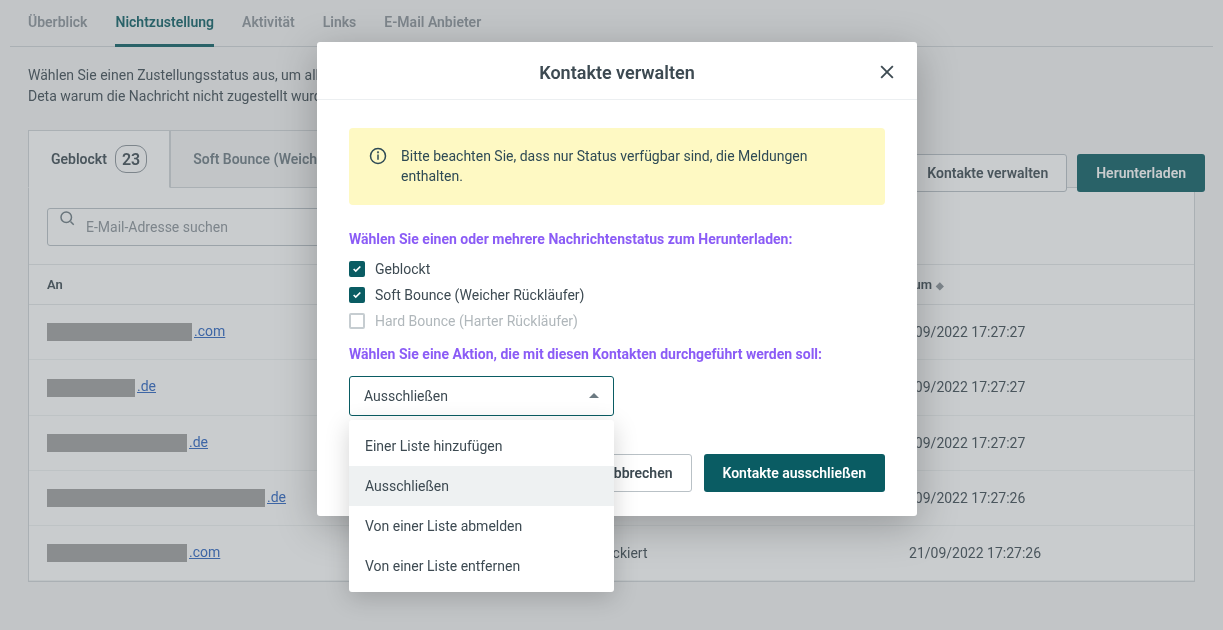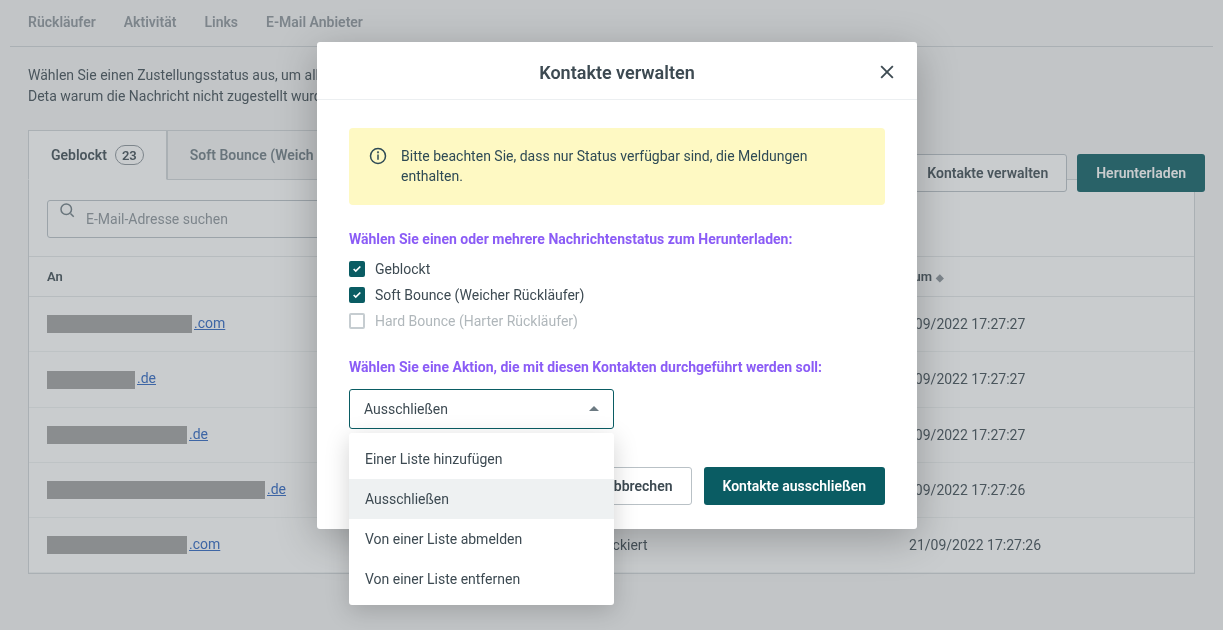--- a/index.html
+++ b/index.html
@@ -72,7 +72,7 @@
 
 <div class="page">
   <div class="tabs-nav" id="nav-tabs">
-      <div class="tab">Rückläufer</div>
+      <div class="tab">Überblick</div>
       <div class="tab">Aktivität</div>
       <div class="tab">Links</div>
       <div class="tab">E-Mail Anbieter</div>

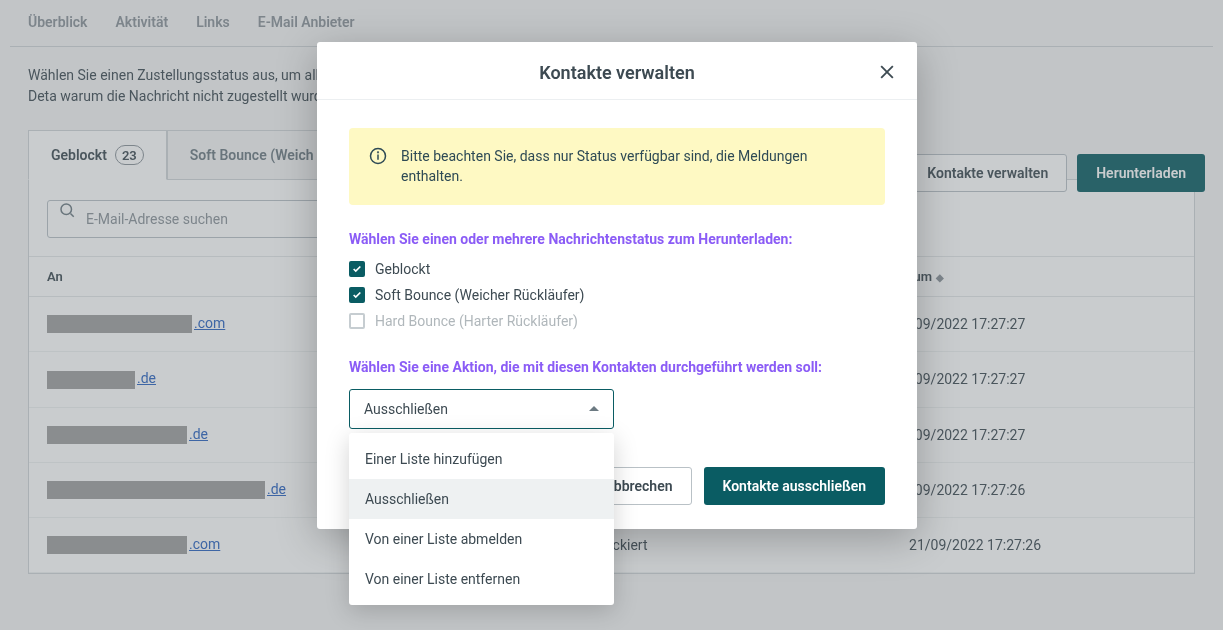--- a/index.html
+++ b/index.html
@@ -73,6 +73,7 @@
 <div class="page">
   <div class="tabs-nav" id="nav-tabs">
       <div class="tab">Überblick</div>
+      <div class="tab active">Nichtzustellung</div>
       <div class="tab">Aktivität</div>
       <div class="tab">Links</div>
       <div class="tab">E-Mail Anbieter</div>

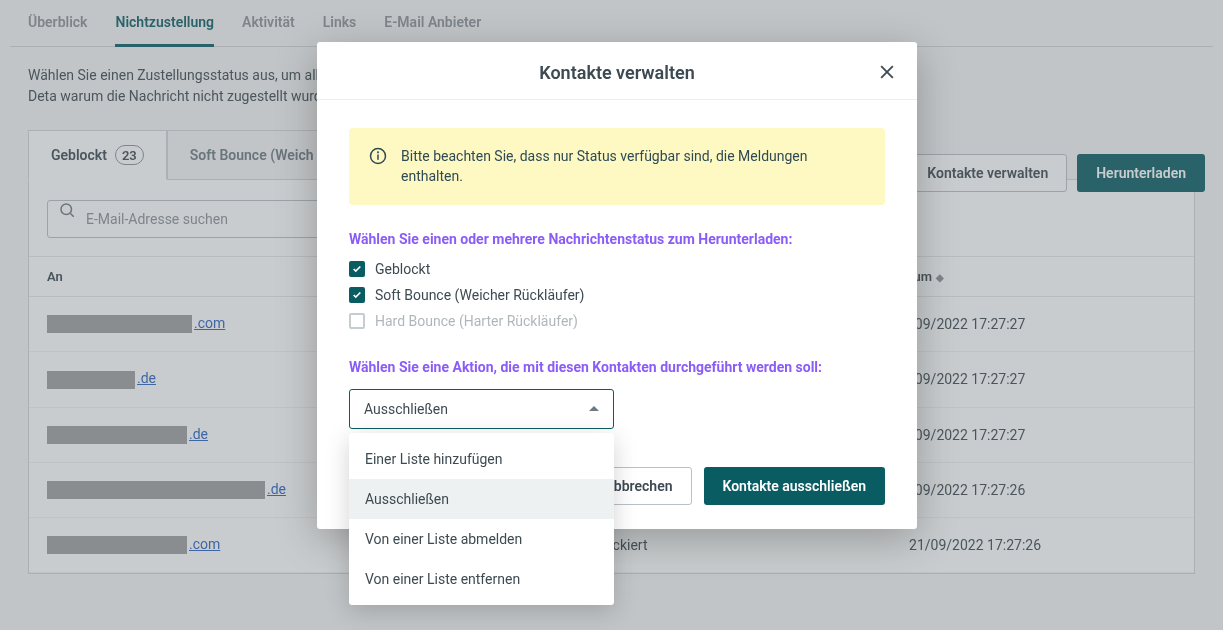--- a/index.html
+++ b/index.html
@@ -22,7 +22,7 @@
   .subtabs { display: flex; margin: 22px 18px 0 18px; }
   .subtab { padding: 14px 22px; border: 1px solid #d0d5d8; background: #f5f5f5; color: #6c7a82; font-weight: 600; cursor: pointer; position: relative; top: 1px; display: flex; align-items: center; gap: 8px; }
   .subtab.active { background: #fff; border-bottom-color: #fff; color: #3d4a52; }
-  .pill { display: inline-flex; align-items: center; justify-content: center; min-width: 28px; height: 20px; border: 1px solid #8a9299; border-radius: 11px; font-size: 13px; padding: 0 6px; color: #3d4a52; font-weight: 600; }
+  .pill { display: inline-flex; align-items: center; justify-content: center; min-width: 28px; height: 28px; border: 1px solid #8a9299; border-radius: 11px; font-size: 16px; padding: 0 6px; color: #3d4a52; font-weight: 600; }
   
   .panel { border: 1px solid #d0d5d8; background: #fff; margin: 0 18px; padding: 20px 0 0 0; }
   

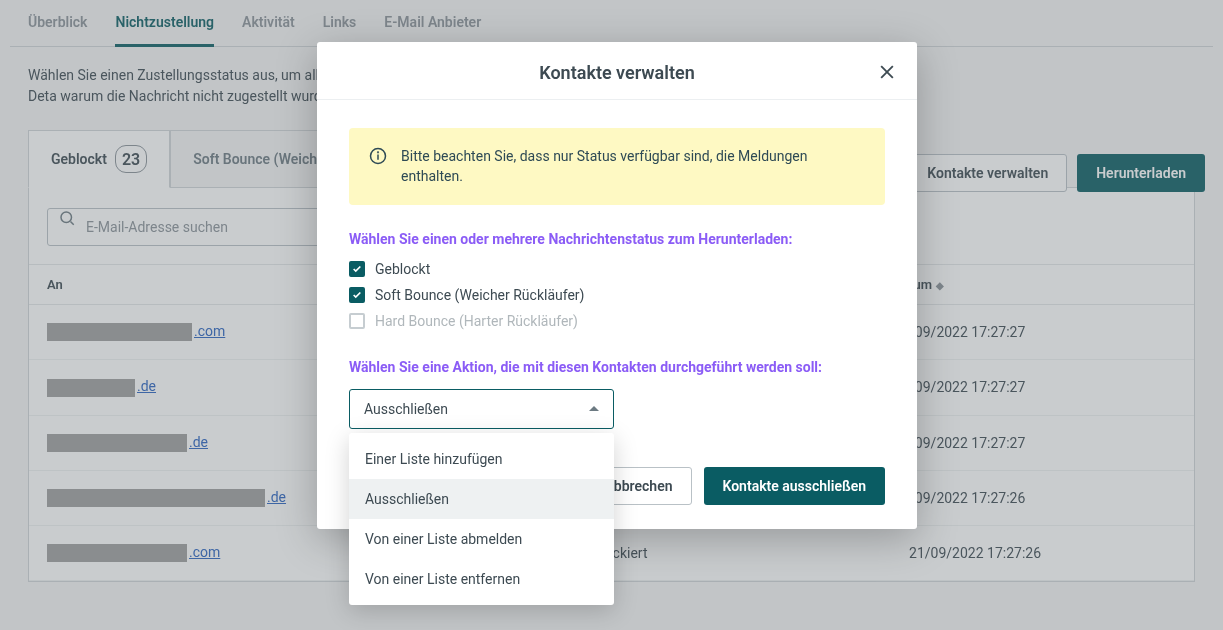--- a/index.html
+++ b/index.html
@@ -194,7 +194,7 @@
         </label>
       </div>
 
-    <div class="section-label" style="margin-top:30px">Wählen Sie eine Aktion, die mit diesen Kontakten durchgeführt werden soll:</div>
+    <div class="section-label" style="margin-top:17px">Wählen Sie eine Aktion, die mit diesen Kontakten durchgeführt werden soll:</div>
     <div class="select-wrap">
       <div class="select">
         <span>Ausschließen</span>

